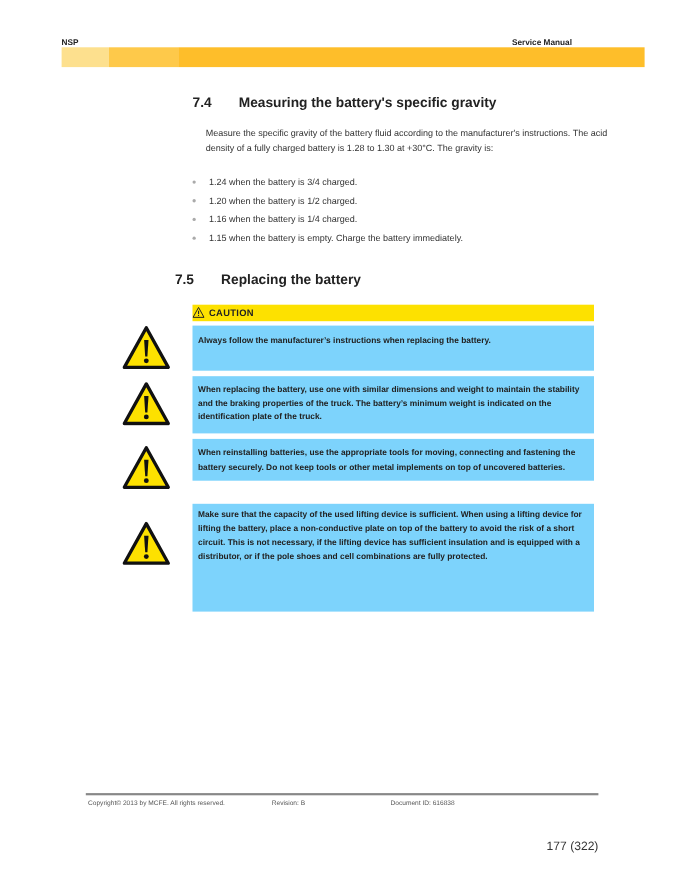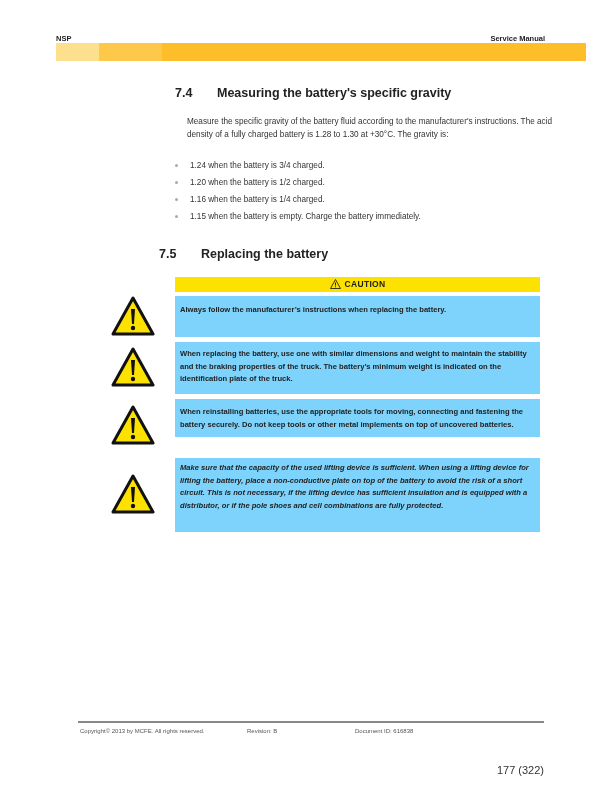--- a/index.html
+++ b/index.html
@@ -9,7 +9,7 @@
 
   
   .hdr-left { left: 56px; top: 34px; font-size: 7.5px; font-weight: bold; color: #222; }
-  .hdr-right { right: 67px; top: 34px; font-size: 7.5px; font-weight: bold; color: #222; }
+  .hdr-right { right: 92px; top: 34px; font-size: 7.5px; font-weight: bold; color: #222; }
   .hdr-bar { left: 56px; top: 43px; width: 530px; height: 18px; display: flex; }
   .hdr-bar .seg1 { width: 43px; background: #fde08e; }
   .hdr-bar .seg2 { width: 63px; background: #fec94a; }

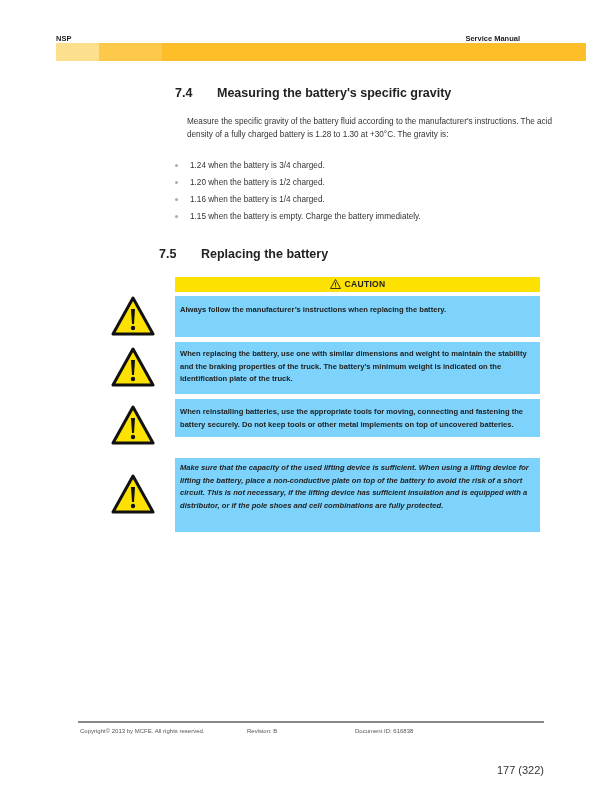--- a/index.html
+++ b/index.html
@@ -27,7 +27,7 @@
 
   
   .caution-bar { left: 175px; top: 277px; width: 365px; height: 15px; background: #fde100;
-                 text-align: center; font-size: 8.5px; font-weight: bold; line-height: 15px; color: #222; letter-spacing: 0.3px; }
+                 text-align: left; font-size: 8.5px; font-weight: bold; line-height: 15px; color: #222; letter-spacing: 0.3px; }
   .caution-bar .tri { display: inline-block; vertical-align: middle; margin-right: 4px; margin-top: -2px; }
 
   .warn-box { left: 175px; width: 365px; background: #7dd3fc; }

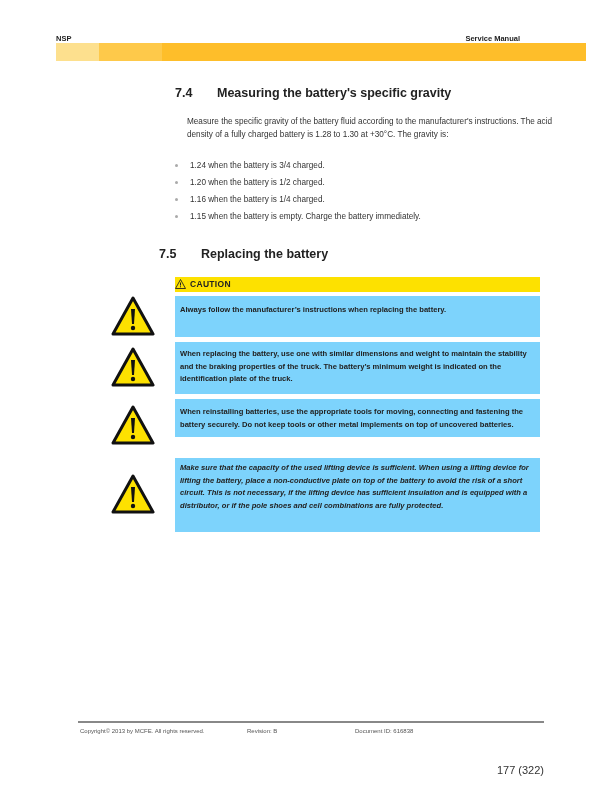--- a/index.html
+++ b/index.html
@@ -107,7 +107,7 @@
   <path d="M20 13 L24 13 L23 28 L21 28 Z" fill="#111"></path>
   <circle cx="22" cy="32" r="2.2" fill="#111"></circle>
 </svg>
-<div class="abs warn-box" style="top:458px; height:74px;font-style:italic;">
+<div class="abs warn-box" style="top:458px; height:98px;">
   <div class="warn-text" style="top:4px;">Make sure that the capacity of the used lifting device is sufficient. When using a lifting device for lifting the battery, place a non-conductive plate on top of the battery to avoid the risk of a short circuit. This is not necessary, if the lifting device has sufficient insulation and is equipped with a distributor, or if the pole shoes and cell combinations are fully protected.</div>
 </div>
 

